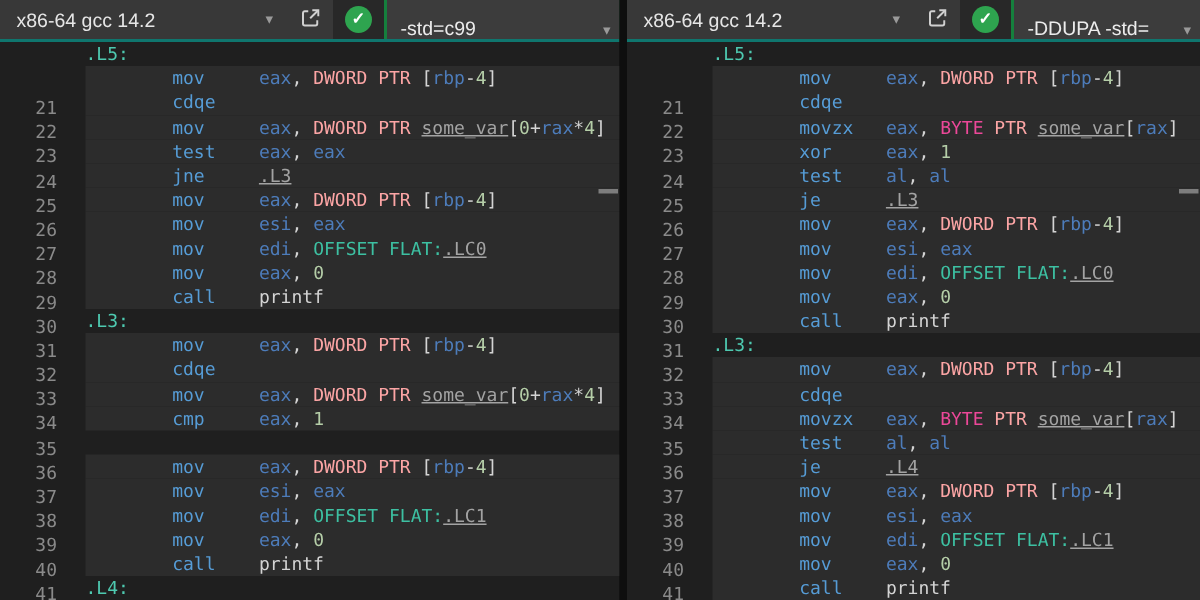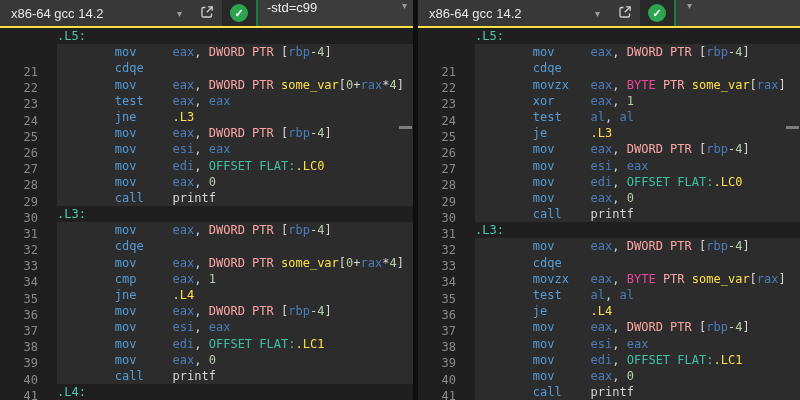--- a/index.html
+++ b/index.html
@@ -13,7 +13,7 @@
 
   
   .hdr { height:28px; flex:0 0 28px; background:#15803d; display:flex; align-items:stretch;
-         border-bottom:2px solid #fde047; color:#e6e6e6; font-size:13px; }
+         border-bottom:2px solid #0f766e; color:#e6e6e6; font-size:13px; }
   .picker { flex:0 0 192px; display:flex; align-items:center; background:#383838;
             padding:0 8px 0 11px; cursor:pointer; }
   .picker .name { flex:1; white-space:nowrap; overflow:hidden; }

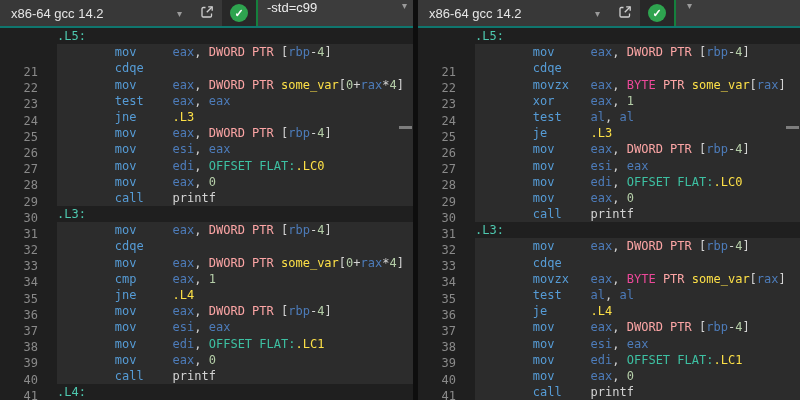--- a/index.html
+++ b/index.html
@@ -25,7 +25,7 @@
   .okcirc { width:18px; height:18px; border-radius:50%; background:#2ea44f; color:#fff;
             display:flex; align-items:center; justify-content:center; font-size:11px;
             font-weight:bold; line-height:1; }
-  .opts { flex:1; display:flex; align-items:flex-start; background:#3c3c3c; margin-left:2px;
+  .opts { flex:1; display:flex; align-items:flex-end; background:#3c3c3c; margin-left:2px;
           padding:0 4px 0 9px; overflow:hidden; }
   .opts .optval { flex:1; white-space:nowrap; overflow:hidden; color:#ececec; }
 

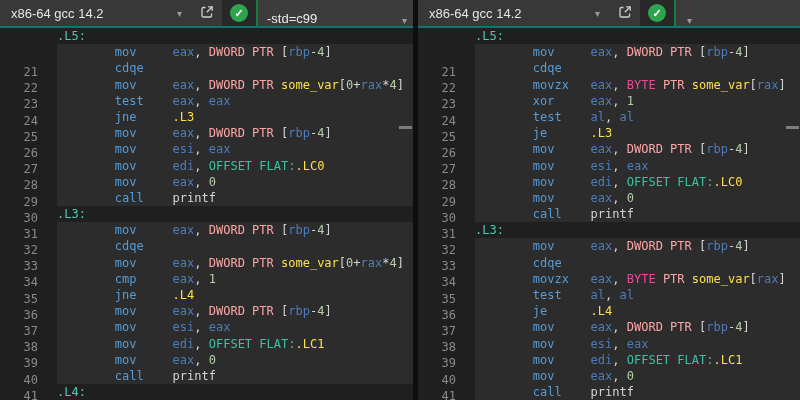--- a/index.html
+++ b/index.html
@@ -130,6 +130,7 @@
         <span class="okcirc">✓</span>
       </div>
       <div class="opts">
+        <span class="optval">-DDUPA -std=</span>
         <span class="chev">▾</span>
       </div>
     </header>

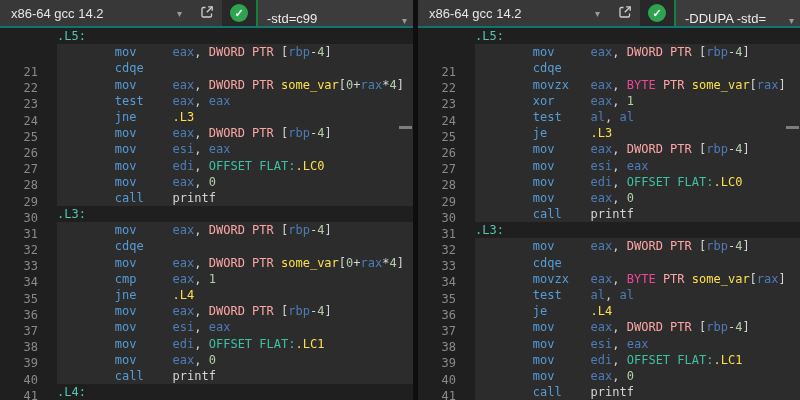--- a/index.html
+++ b/index.html
@@ -45,7 +45,7 @@
   .kwg { color:#ec4899; }
   .kwt { color:#3dc0a2; }
   .lbl { color:#4ec9b0; }
-  .lnk { color:#fde047; cursor:pointer; }
+  .lnk { color:#a3a3a3; text-decoration:underline; cursor:pointer; }
   .num { color:#b5cea8; }
   .pln { color:#d4d4d4; }
   .sp  { color:#d4d4d4; }

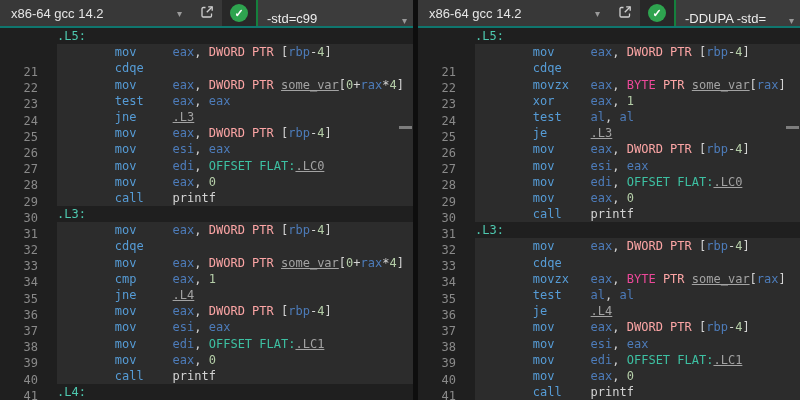--- a/index.html
+++ b/index.html
@@ -98,7 +98,7 @@
         <div class="row hl"><span class="ln">34</span><span class="code"><span class="sp">        </span><span class="mne">cdqe</span></span></div>
         <div class="row hl"><span class="ln">35</span><span class="code"><span class="sp">        </span><span class="mne">mov</span><span class="sp">     </span><span class="reg">eax</span><span class="pln">, </span><span class="kwr">DWORD PTR</span><span class="pln"> </span><span class="lnk">some_var</span><span class="pln">[</span><span class="num">0</span><span class="pln">+</span><span class="reg">rax</span><span class="pln">*</span><span class="num">4</span><span class="pln">]</span></span></div>
         <div class="row hl"><span class="ln">36</span><span class="code"><span class="sp">        </span><span class="mne">cmp</span><span class="sp">     </span><span class="reg">eax</span><span class="pln">, </span><span class="num">1</span></span></div>
-        <div class="row hl"><span class="ln">37</span><span class="code"><span class="sp">        </span><span class="mne">jne</span><span class="sp">     </span><span class="lnk">.L4</span></span></div>
+        <div class="row hl"><span class="ln">37</span></div>
         <div class="row hl"><span class="ln">38</span><span class="code"><span class="sp">        </span><span class="mne">mov</span><span class="sp">     </span><span class="reg">eax</span><span class="pln">, </span><span class="kwr">DWORD PTR</span><span class="pln"> [</span><span class="reg">rbp</span><span class="pln">-</span><span class="num">4</span><span class="pln">]</span></span></div>
         <div class="row hl"><span class="ln">39</span><span class="code"><span class="sp">        </span><span class="mne">mov</span><span class="sp">     </span><span class="reg">esi</span><span class="pln">, </span><span class="reg">eax</span></span></div>
         <div class="row hl"><span class="ln">40</span><span class="code"><span class="sp">        </span><span class="mne">mov</span><span class="sp">     </span><span class="reg">edi</span><span class="pln">, </span><span class="kwt">OFFSET FLAT:</span><span class="lnk">.LC1</span></span></div>

